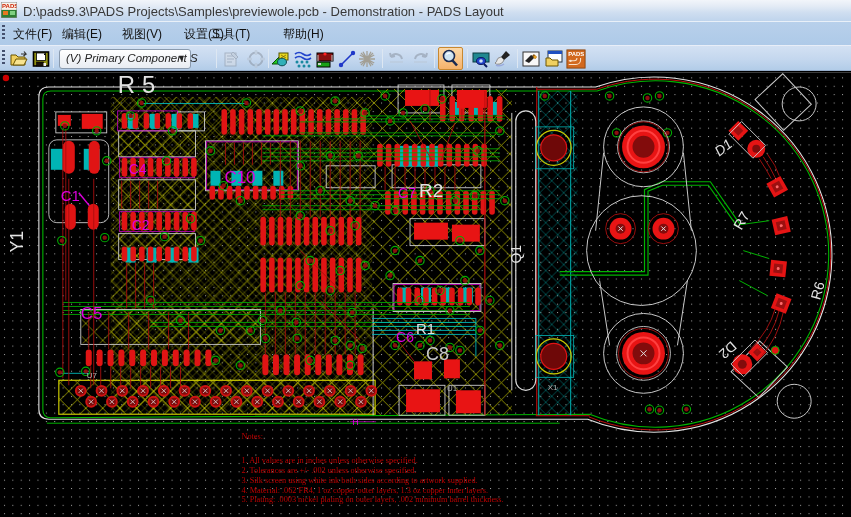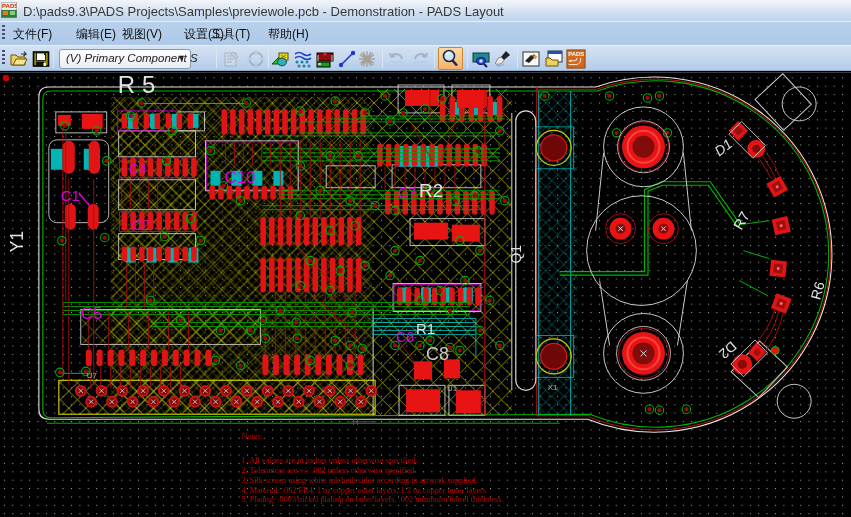--- a/index.html
+++ b/index.html
@@ -35,7 +35,7 @@
 <div id="menubar">
  <div class="grip" style="top:3px;height:16px;"></div>
  <span style="left:13px">文件(F)</span>
- <span style="left:76px">编辑(E)</span>
+ <span style="left:62px">编辑(E)</span>
  <span style="left:122px">视图(V)</span>
  <span style="left:184px">设置(S)</span>
  <span style="left:211px">工具(T)</span>

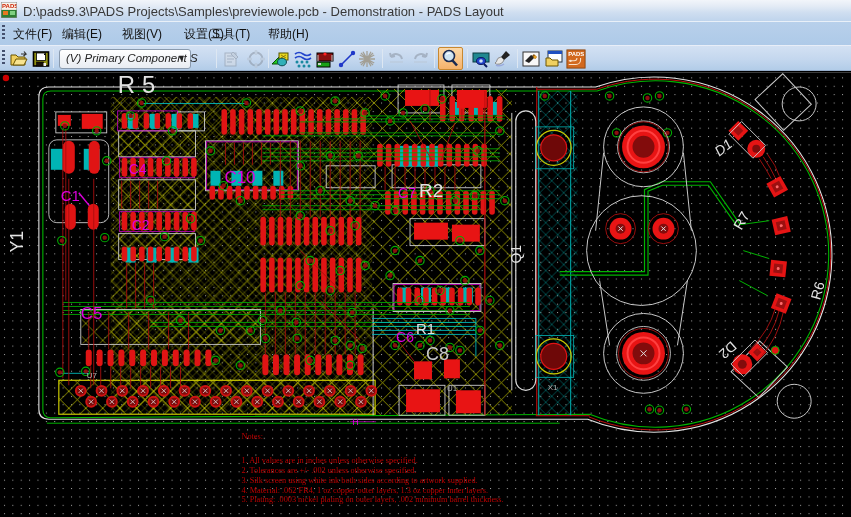--- a/index.html
+++ b/index.html
@@ -39,7 +39,7 @@
  <span style="left:122px">视图(V)</span>
  <span style="left:184px">设置(S)</span>
  <span style="left:211px">工具(T)</span>
- <span style="left:268px">帮助(H)</span>
+ <span style="left:283px">帮助(H)</span>
 </div>
 <div id="toolbar">
  <div class="grip"></div>

